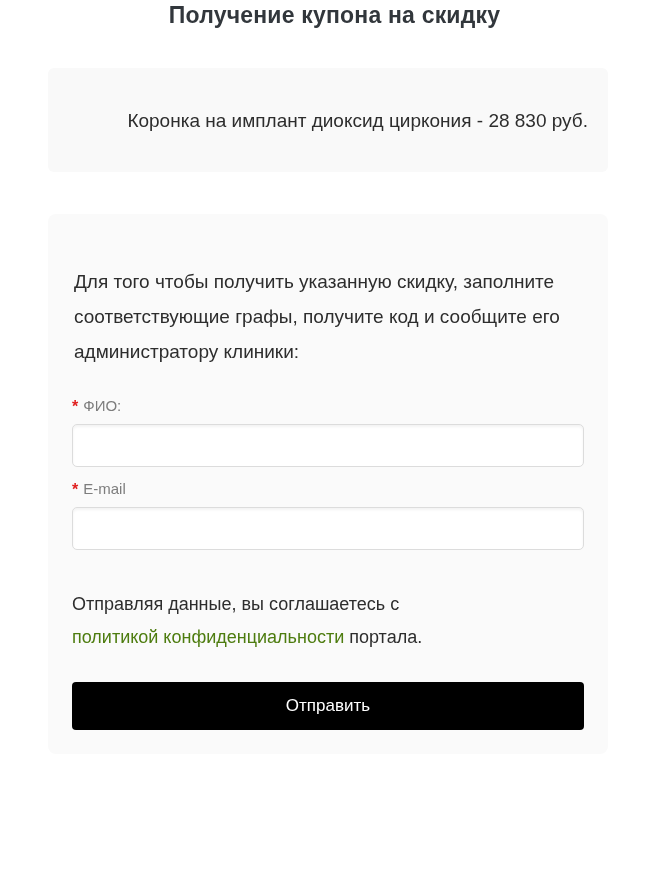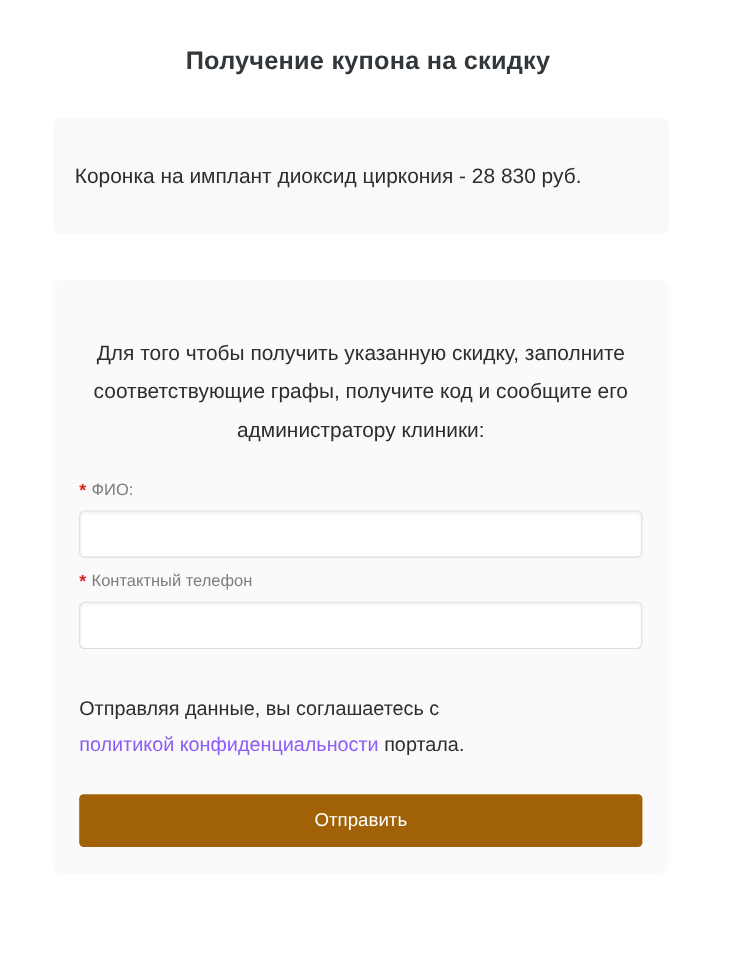--- a/index.html
+++ b/index.html
@@ -15,8 +15,7 @@
     overflow: hidden;
   }
   .page-title {
-    margin: 16px;
-    padding-top: 25px;
+    margin: 1px;
     text-align: center;
     font-size: 23px;
     line-height: 28px;

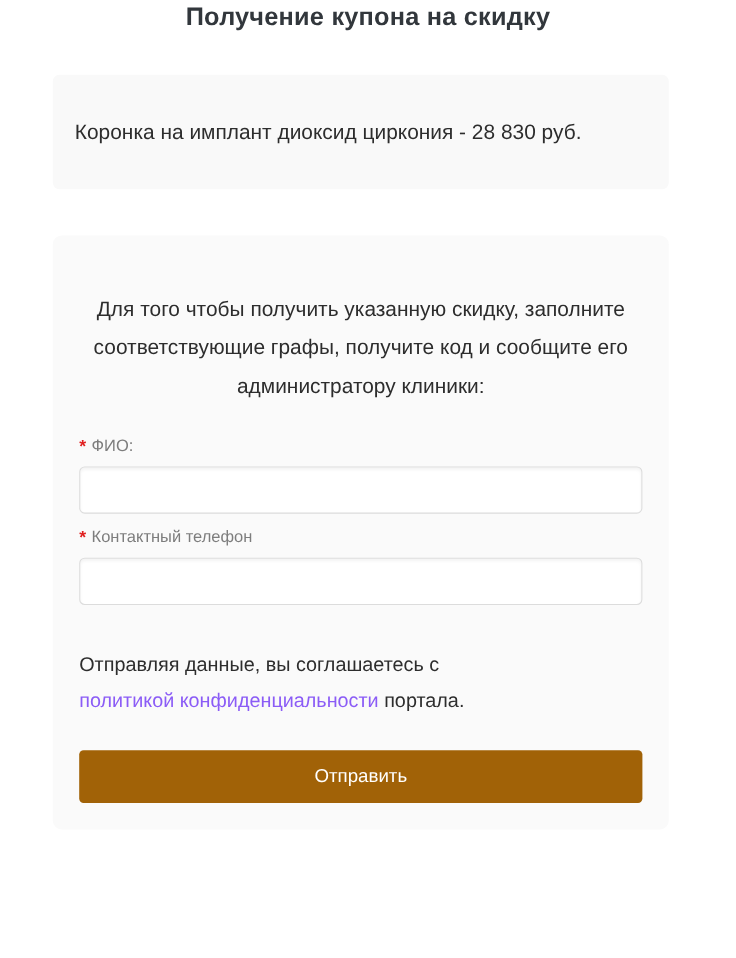--- a/index.html
+++ b/index.html
@@ -35,7 +35,7 @@
     display: flex;
     flex-direction: column;
     justify-content: center;
-    align-items: flex-start;
+    align-items: flex-end;
     text-align: center;
     font-size: 19px;
     line-height: 35px;

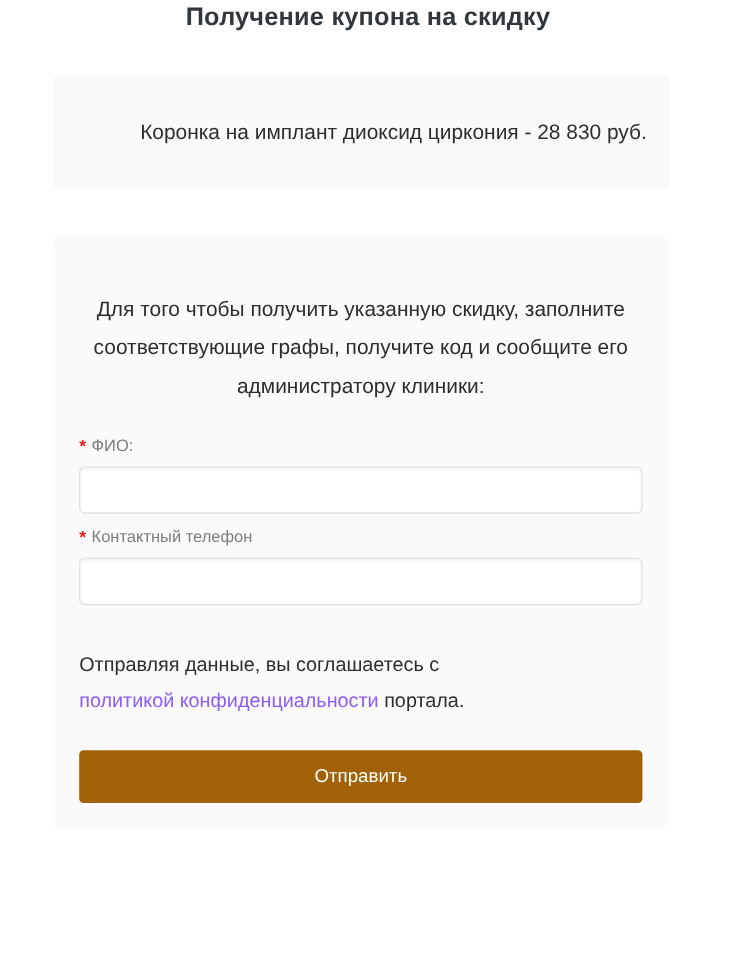--- a/index.html
+++ b/index.html
@@ -51,7 +51,7 @@
   .instructions {
     margin: 0 auto;
     max-width: 508px;
-    text-align: center;
+    text-align: left;
     font-size: 19px;
     line-height: 35px;
     color: #2d2d2d;

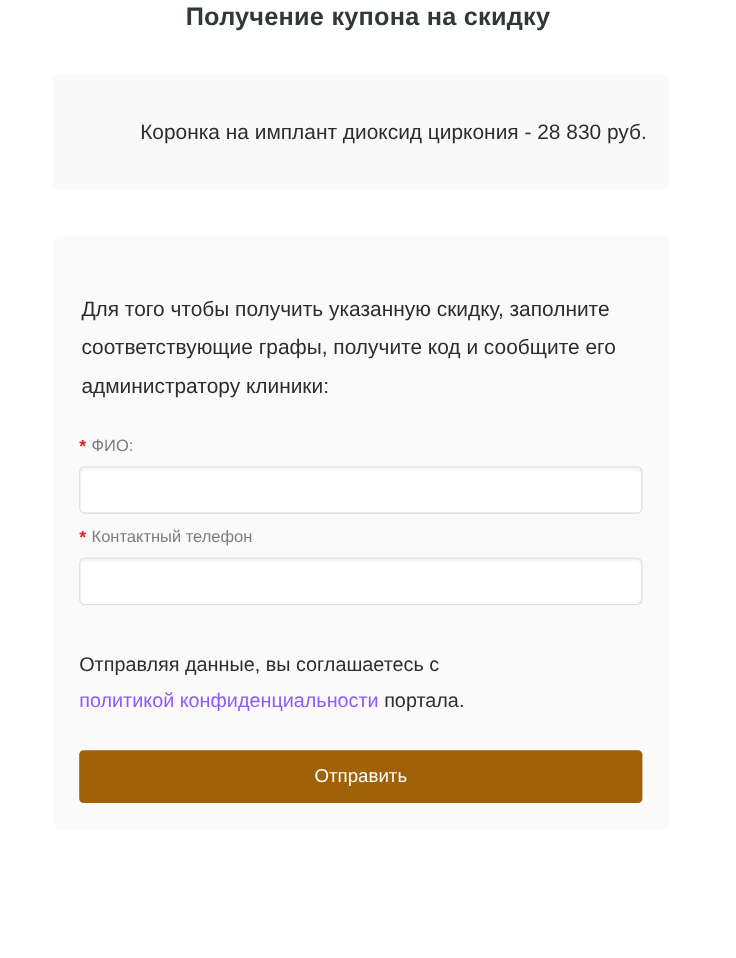--- a/index.html
+++ b/index.html
@@ -135,6 +135,12 @@
         <input class="text-input" type="text" placeholder="" style="">
       </div>
 
+      <div class="form-group">
+        <label class="field-label">
+          <span class="required-mark">*</span><span>E-mail</span>
+        </label>
+        <input class="text-input" type="text" placeholder="" style="">
+      </div>
 
       <div class="form-group">
         <label class="field-label">

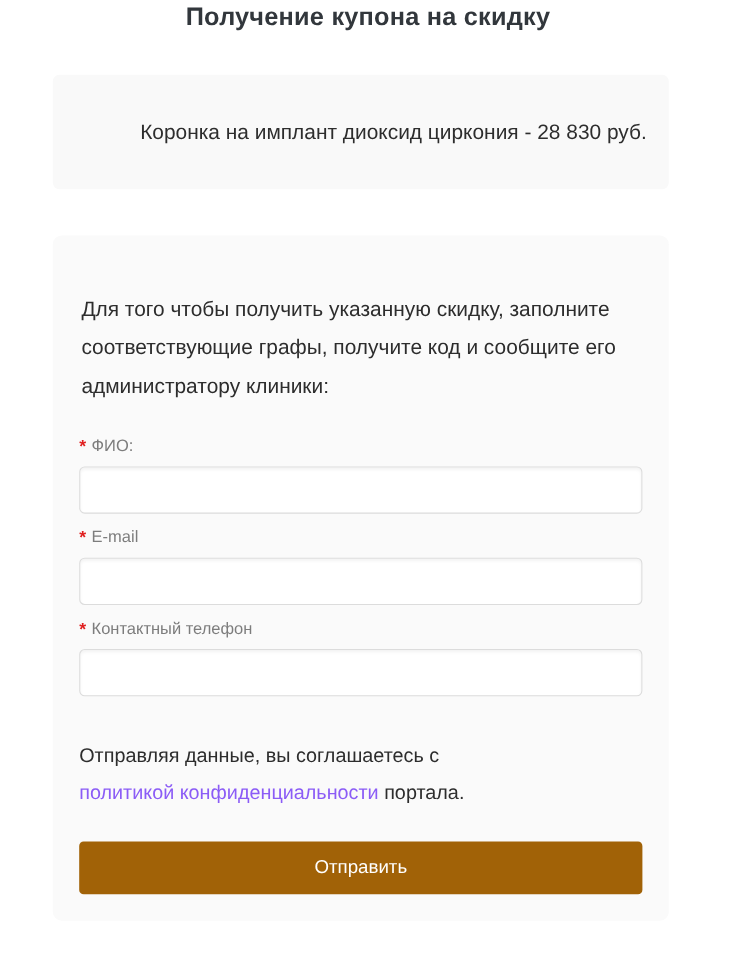--- a/index.html
+++ b/index.html
@@ -142,12 +142,6 @@
         <input class="text-input" type="text" placeholder="" style="">
       </div>
 
-      <div class="form-group">
-        <label class="field-label">
-          <span class="required-mark">*</span><span>Контактный телефон</span>
-        </label>
-        <input class="text-input" type="text" placeholder="" style="">
-      </div>
 
     </div>
 

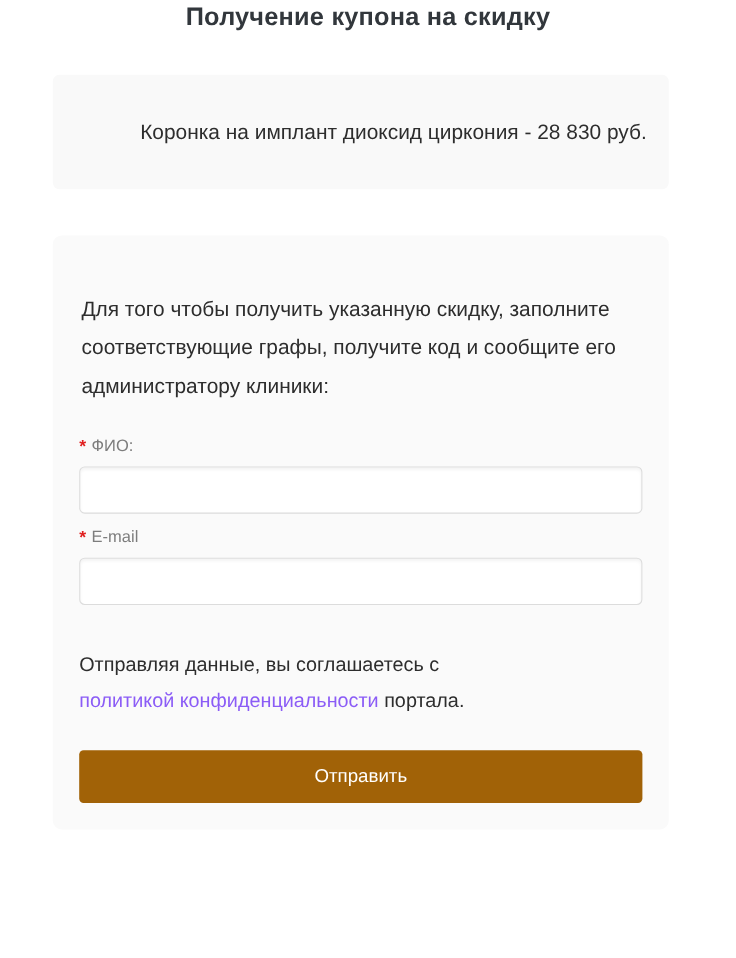--- a/index.html
+++ b/index.html
@@ -93,7 +93,7 @@
     color: #2d2d2d;
   }
   .agreement a {
-    color: #8b5cf6;
+    color: #4d7c0f;
     text-decoration: none;
     cursor: pointer;
   }

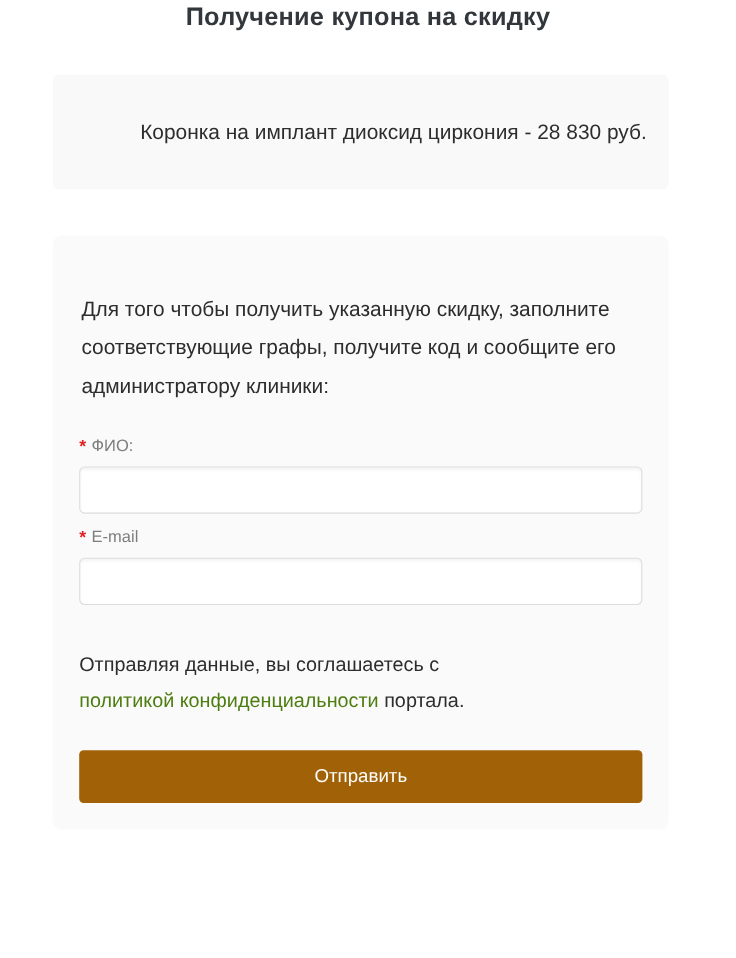--- a/index.html
+++ b/index.html
@@ -102,7 +102,7 @@
     width: 100%;
     height: 48px;
     margin-top: 28px;
-    background: #a16207;
+    background: #000000;
     border: none;
     border-radius: 4px;
     color: #ffffff;

